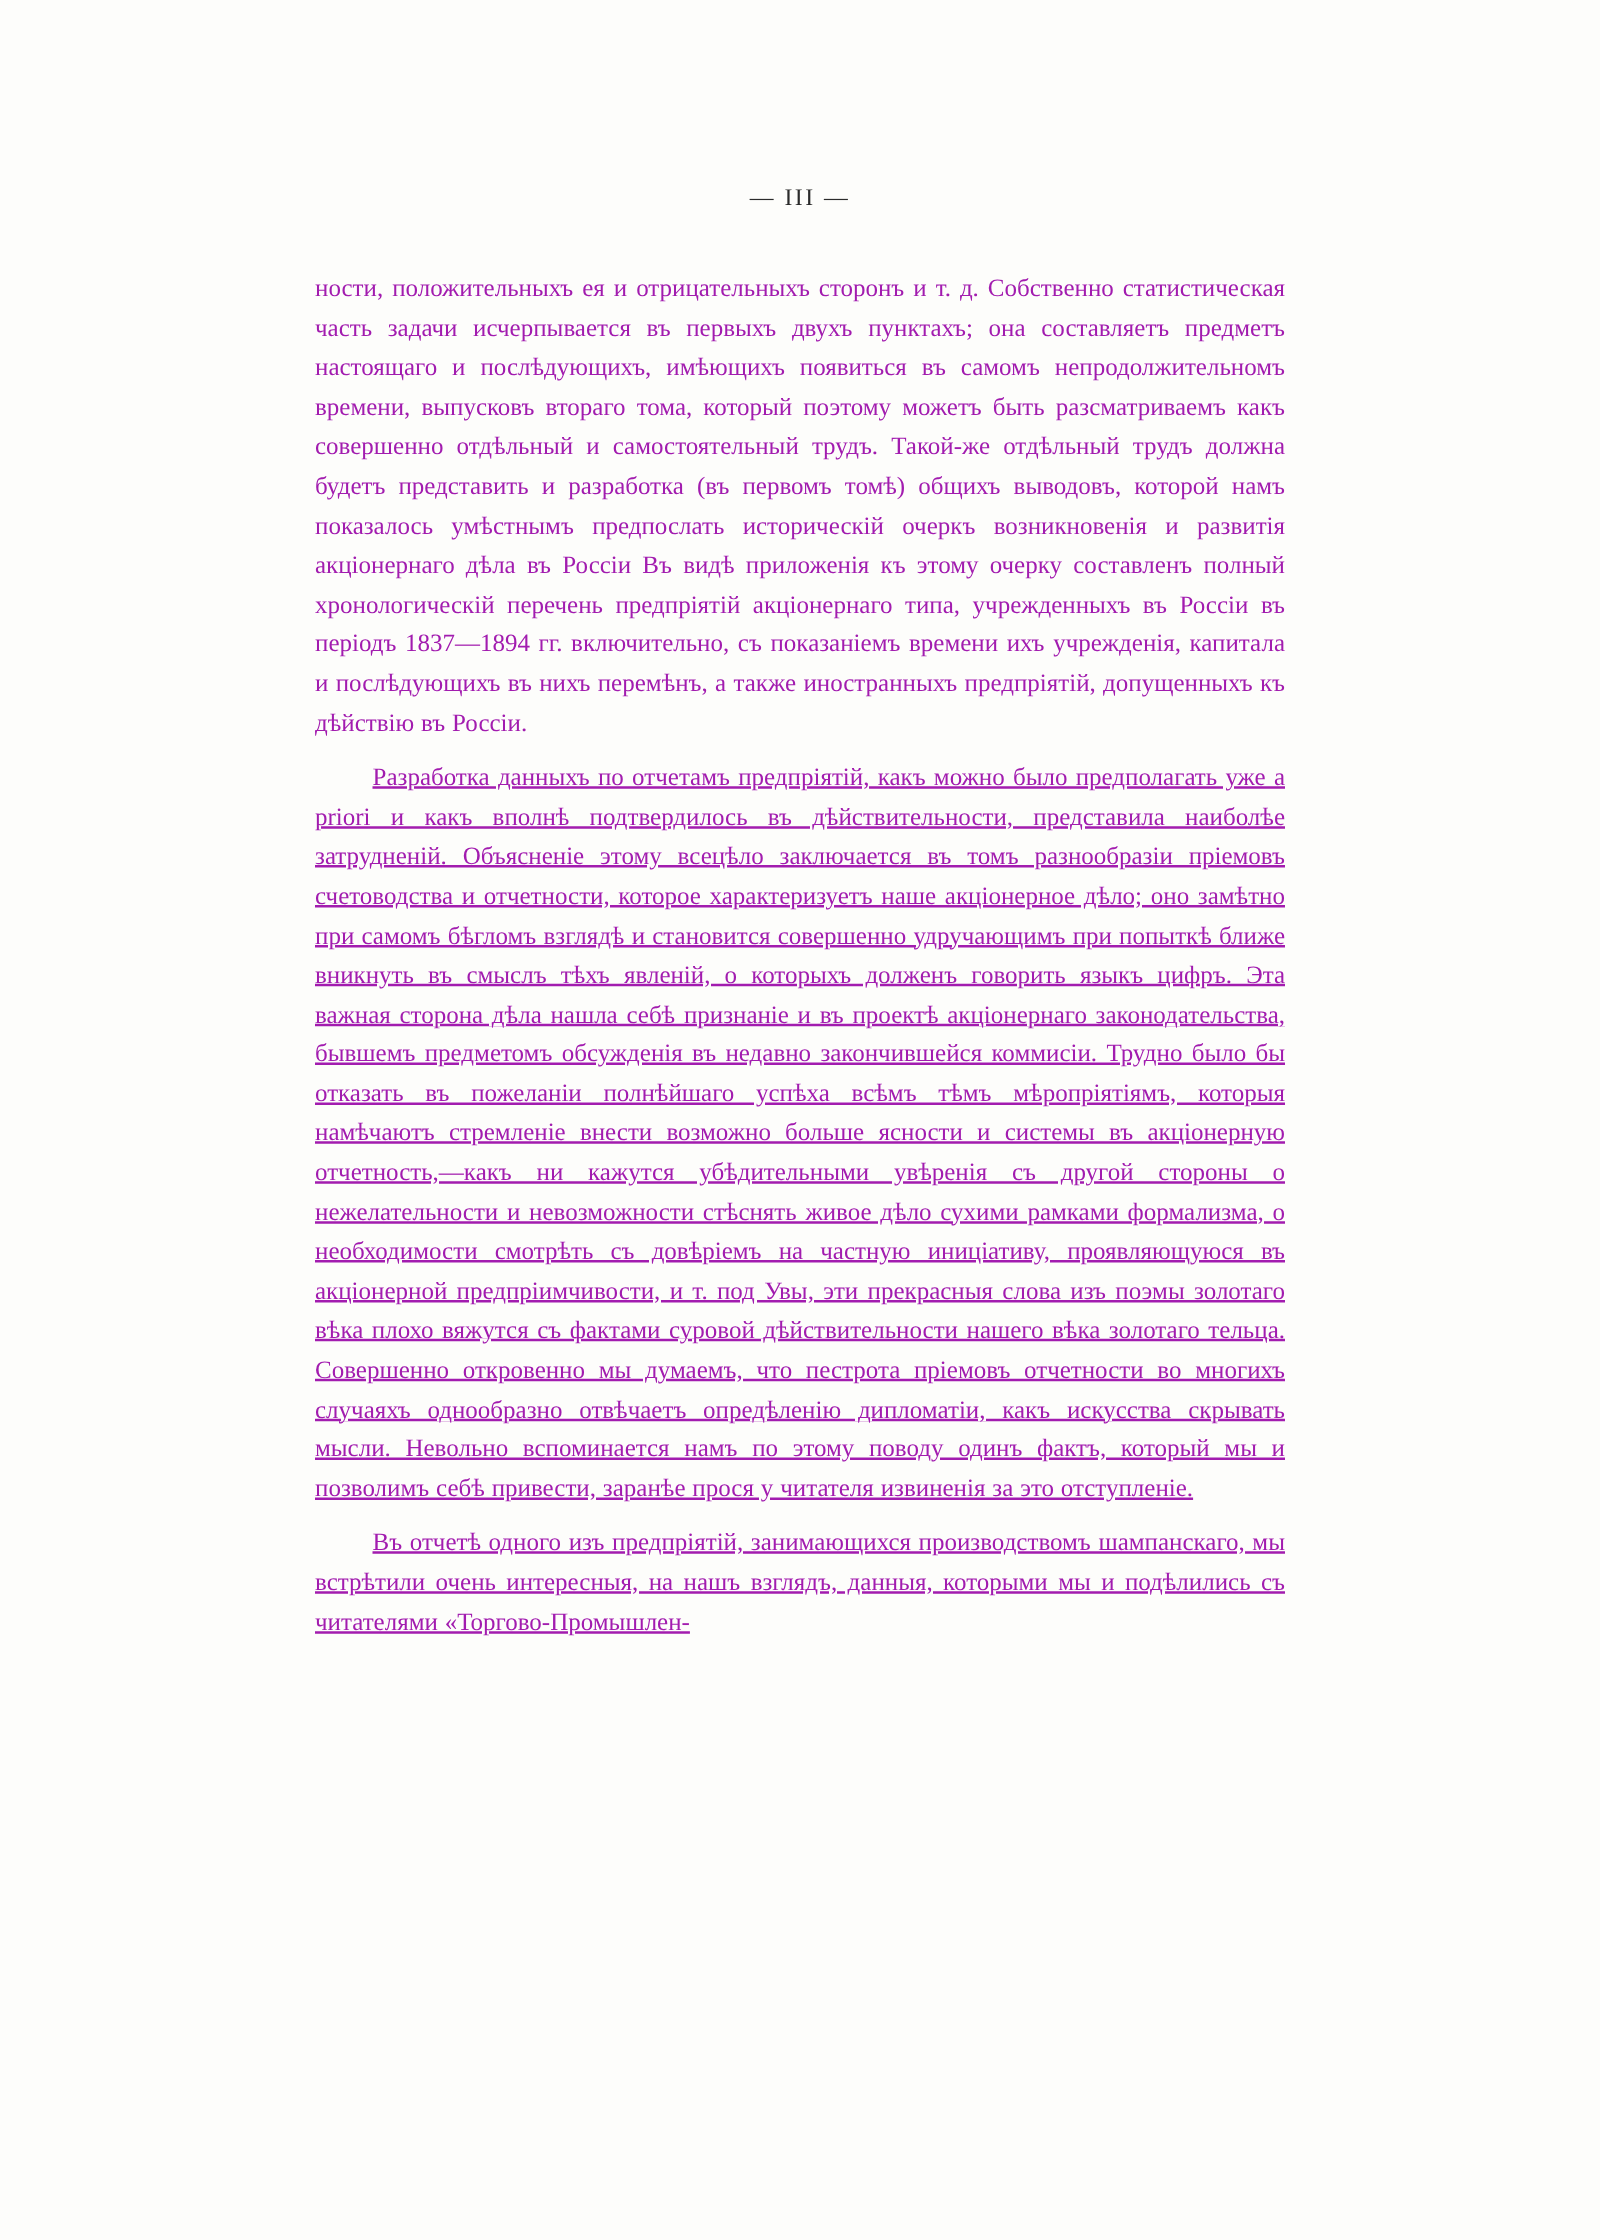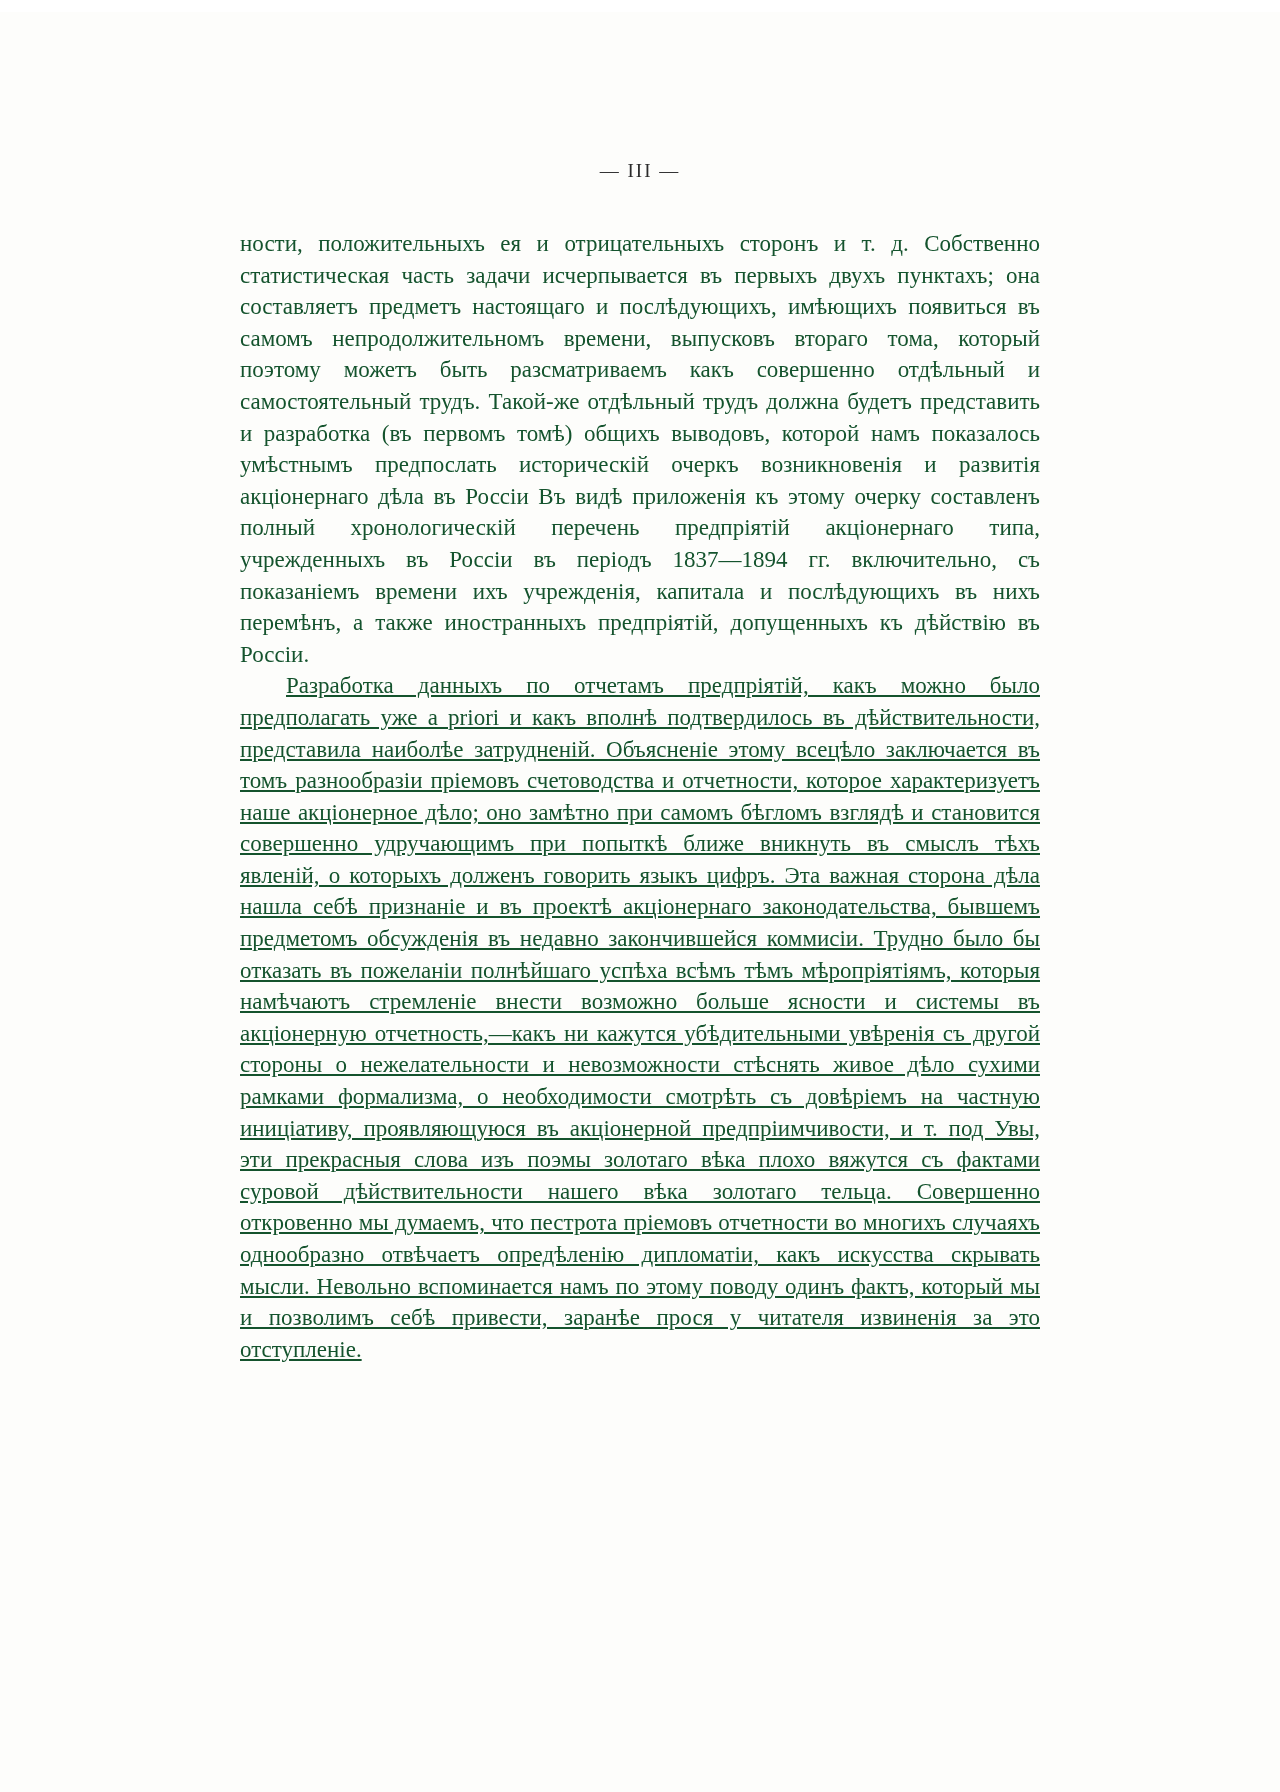--- a/index.html
+++ b/index.html
@@ -28,7 +28,7 @@
     font-size: 19px;
     letter-spacing: 2px;
     color: #2b2b2b;
-    margin: 12px;
+    margin: 0;
     padding-top: 148px;
     height: 26px;
     font-family: "Liberation Serif", serif;

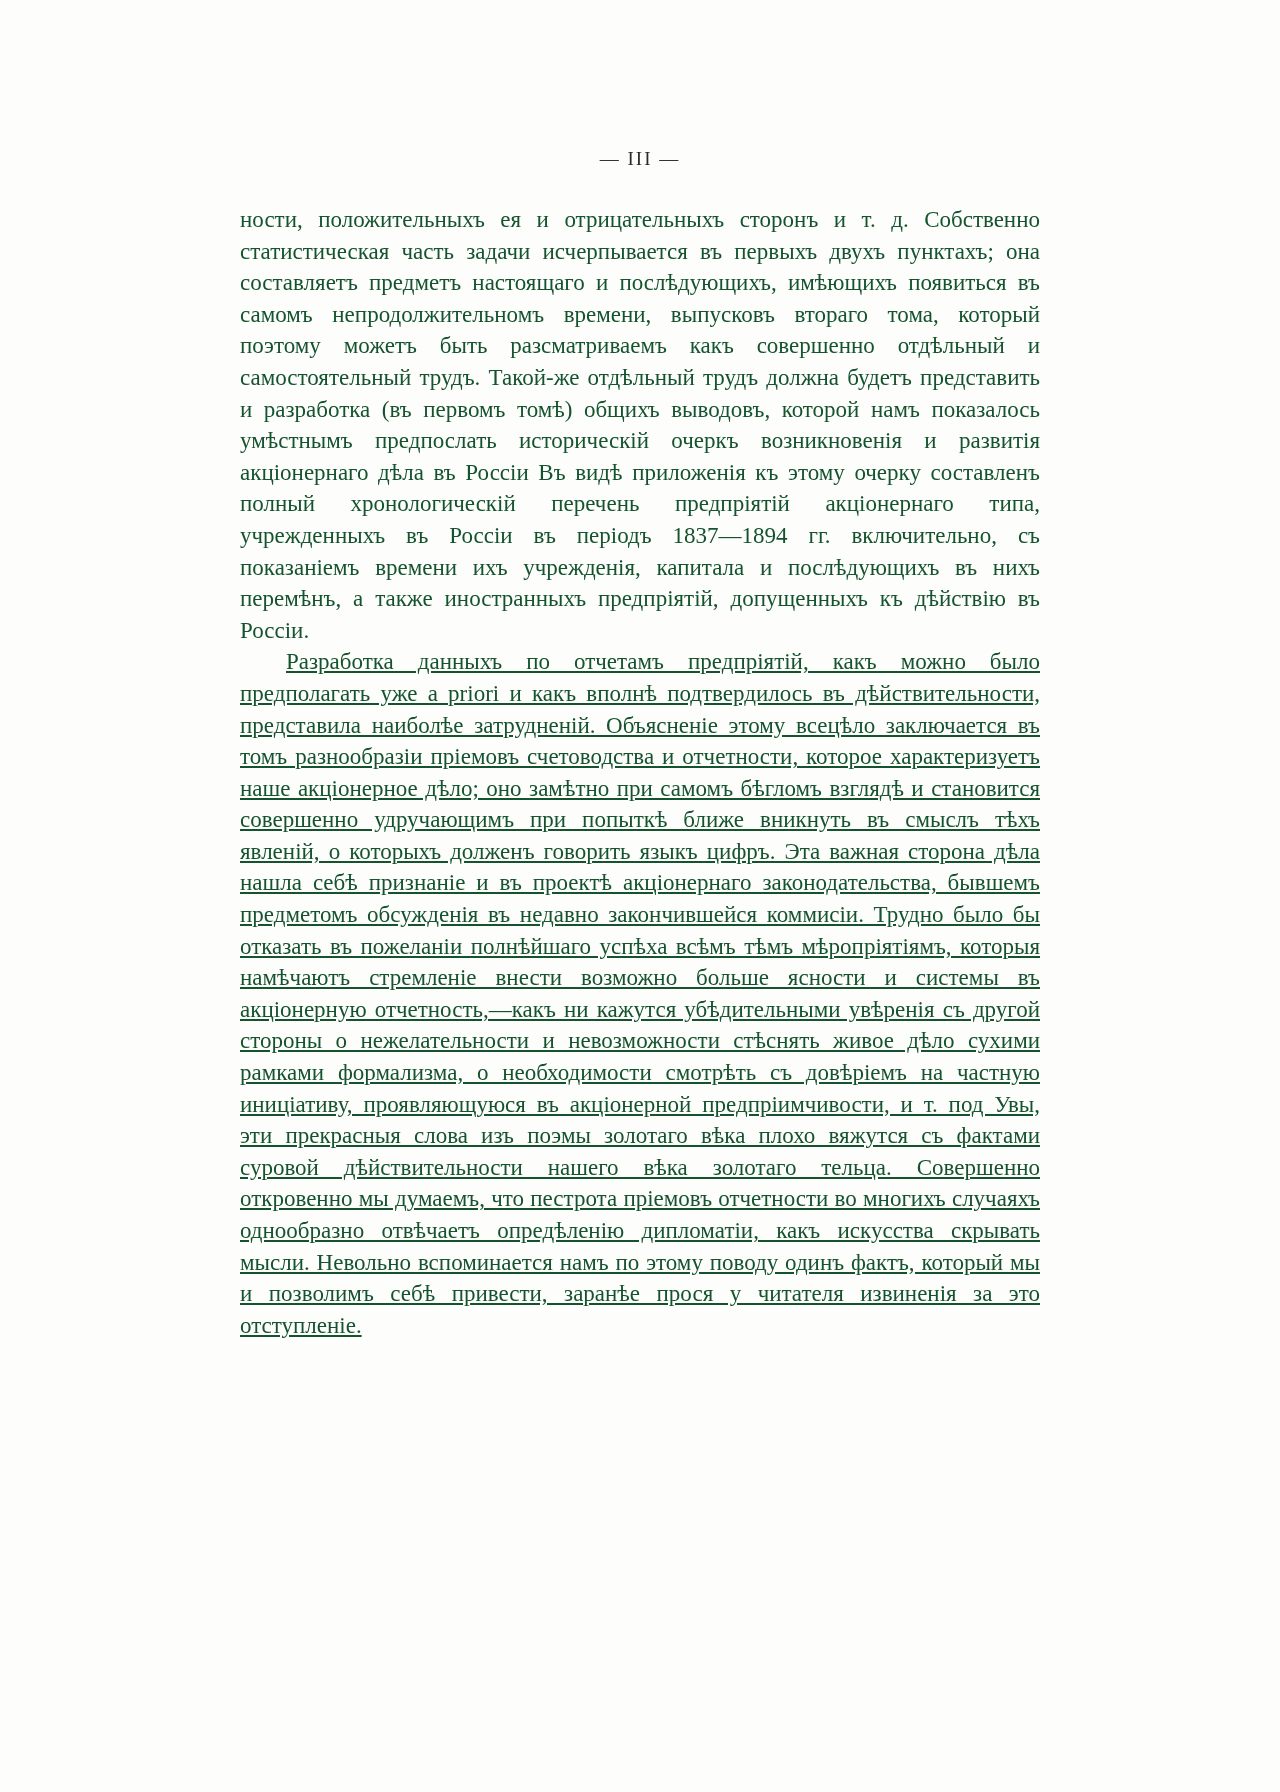--- a/index.html
+++ b/index.html
@@ -39,12 +39,12 @@
     padding-top: 30px;
   }
   p.para {
-    margin: 0;
+    margin: 12px;
     text-align: justify;
     text-justify: inter-word;
-    font-size: 23px;
+    font-size: 20px;
     line-height: 31.6px;
-    color: #14532d;
+    color: #a21caf;
     text-indent: 0;
     hyphens: none;
     word-spacing: 0.5px;

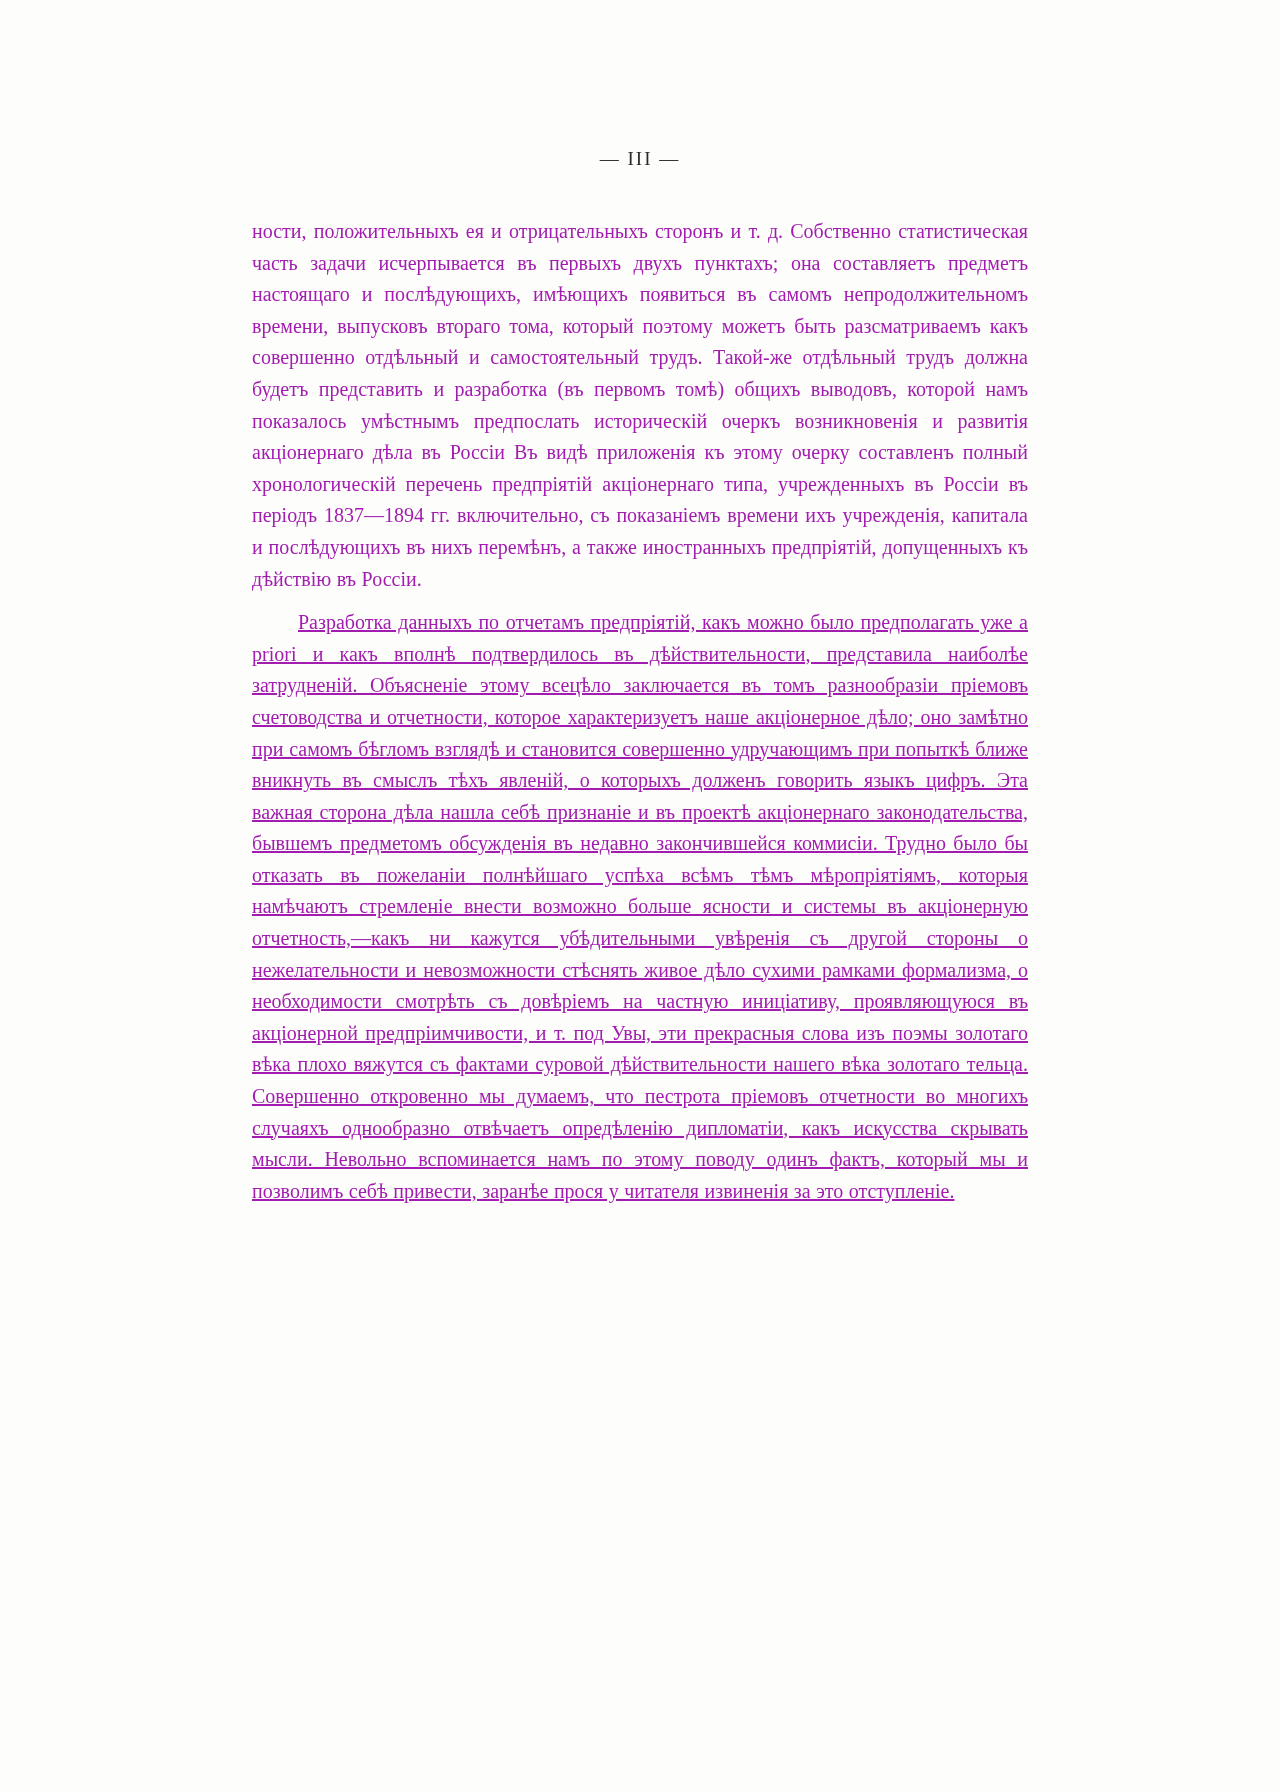--- a/index.html
+++ b/index.html
@@ -72,6 +72,7 @@
   <div class="page-body">
     <p class="para">ности, положительныхъ ея и отрицательныхъ сторонъ и т. д. Собственно статистическая часть задачи исчерпывается въ первыхъ двухъ пунктахъ; она составляетъ предметъ настоящаго и послѣдующихъ, имѣющихъ появиться въ самомъ непродолжительномъ времени, выпусковъ втораго тома, который поэтому можетъ быть разсматриваемъ какъ совершенно отдѣльный и самостоятельный трудъ. Такой-же отдѣльный трудъ должна будетъ представить и разработка (въ первомъ томѣ) общихъ выводовъ, которой намъ показалось умѣстнымъ предпослать историческій очеркъ возникновенія и развитія акціонернаго дѣла въ Россіи Въ видѣ приложенія къ этому очерку составленъ полный хронологическій перечень предпріятій акціонернаго типа, учрежденныхъ въ Россіи въ періодъ 1837—1894 гг. включительно, съ показаніемъ времени ихъ учрежденія, капитала и послѣдующихъ въ нихъ перемѣнъ, а также иностранныхъ предпріятій, допущенныхъ къ дѣйствію въ Россіи.</p>
     <p class="para">Разработка данныхъ по отчетамъ предпріятій, какъ можно было предполагать уже a priori и какъ вполнѣ подтвердилось въ дѣйствительности, представила наиболѣе затрудненій. Объясненіе этому всецѣло заключается въ томъ разнообразіи пріемовъ счетоводства и отчетности, которое характеризуетъ наше акціонерное дѣло; оно замѣтно при самомъ бѣгломъ взглядѣ и становится совершенно удручающимъ при попыткѣ ближе вникнуть въ смыслъ тѣхъ явленій, о которыхъ долженъ говорить языкъ цифръ. Эта важная сторона дѣла нашла себѣ признаніе и въ проектѣ акціонернаго законодательства, бывшемъ предметомъ обсужденія въ недавно закончившейся коммисіи. Трудно было бы отказать въ пожеланіи полнѣйшаго успѣха всѣмъ тѣмъ мѣропріятіямъ, которыя намѣчаютъ стремленіе внести возможно больше ясности и системы въ акціонерную отчетность,—какъ ни кажутся убѣдительными увѣренія съ другой стороны о нежелательности и невозможности стѣснять живое дѣло сухими рамками формализма, о необходимости смотрѣть съ довѣріемъ на частную иниціативу, проявляющуюся въ акціонерной предпріимчивости, и т. под Увы, эти прекрасныя слова изъ поэмы золотаго вѣка плохо вяжутся съ фактами суровой дѣйствительности нашего вѣка золотаго тельца. Совершенно откровенно мы думаемъ, что пестрота пріемовъ отчетности во многихъ случаяхъ однообразно отвѣчаетъ опредѣленію дипломатіи, какъ искусства скрывать мысли. Невольно вспоминается намъ по этому поводу одинъ фактъ, который мы и позволимъ себѣ привести, заранѣе прося у читателя извиненія за это отступленіе.</p>
+    <p class="para">Въ отчетѣ одного изъ предпріятій, занимающихся производствомъ шампанскаго, мы встрѣтили очень интересныя, на нашъ взглядъ, данныя, которыми мы и подѣлились съ читателями «Торгово-Промышлен-</p>
   </div>
 
 </div>

